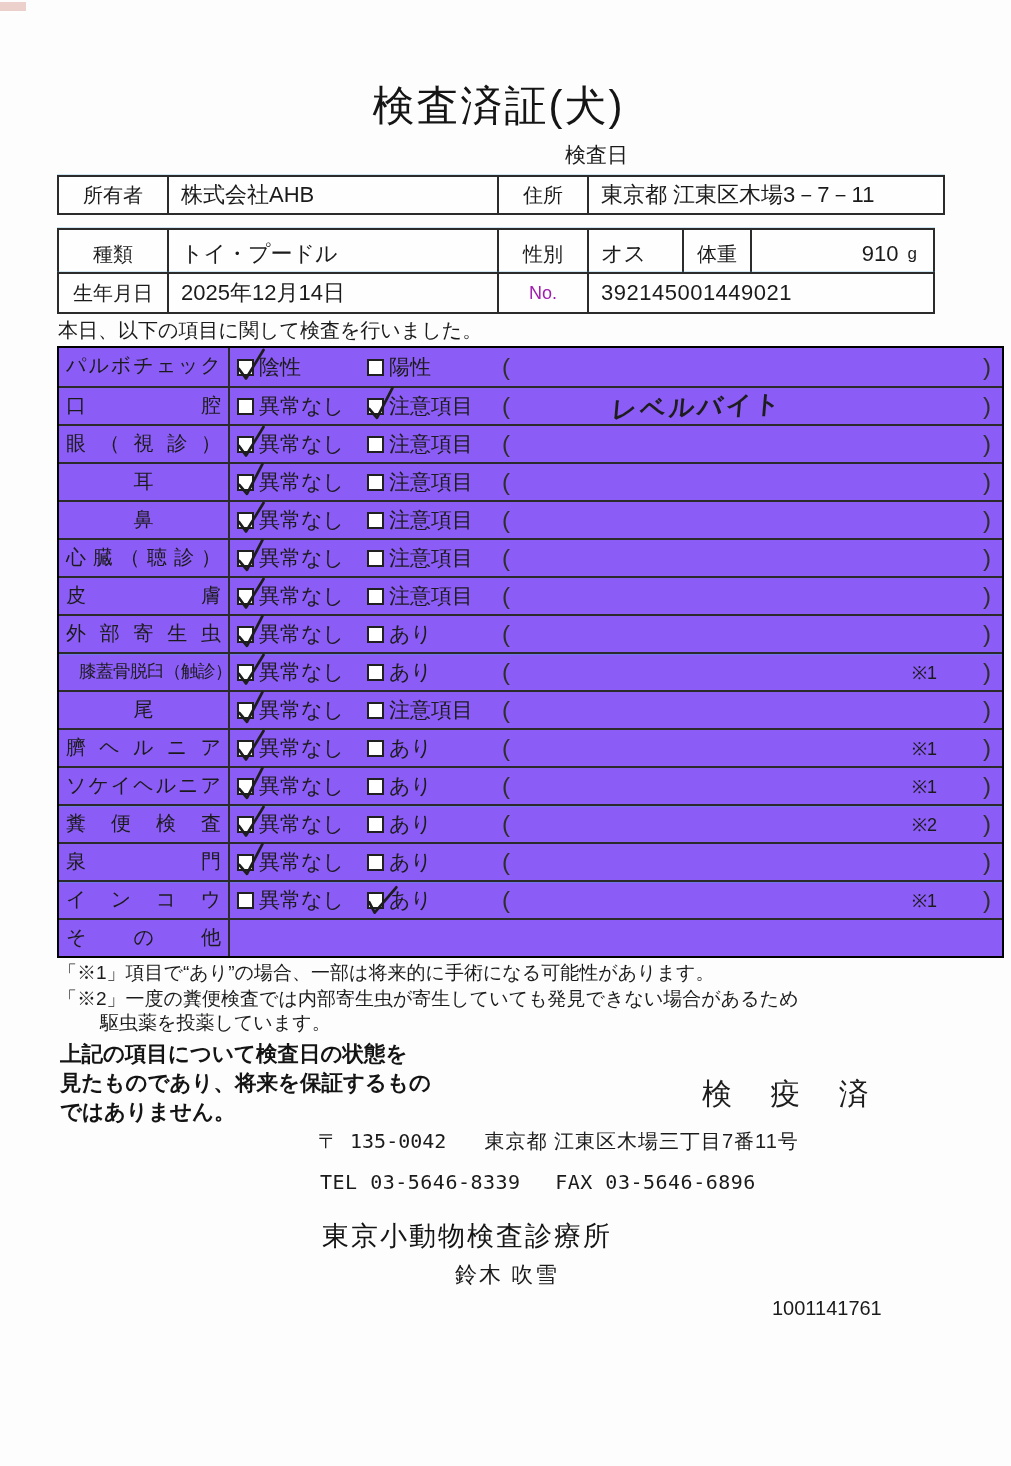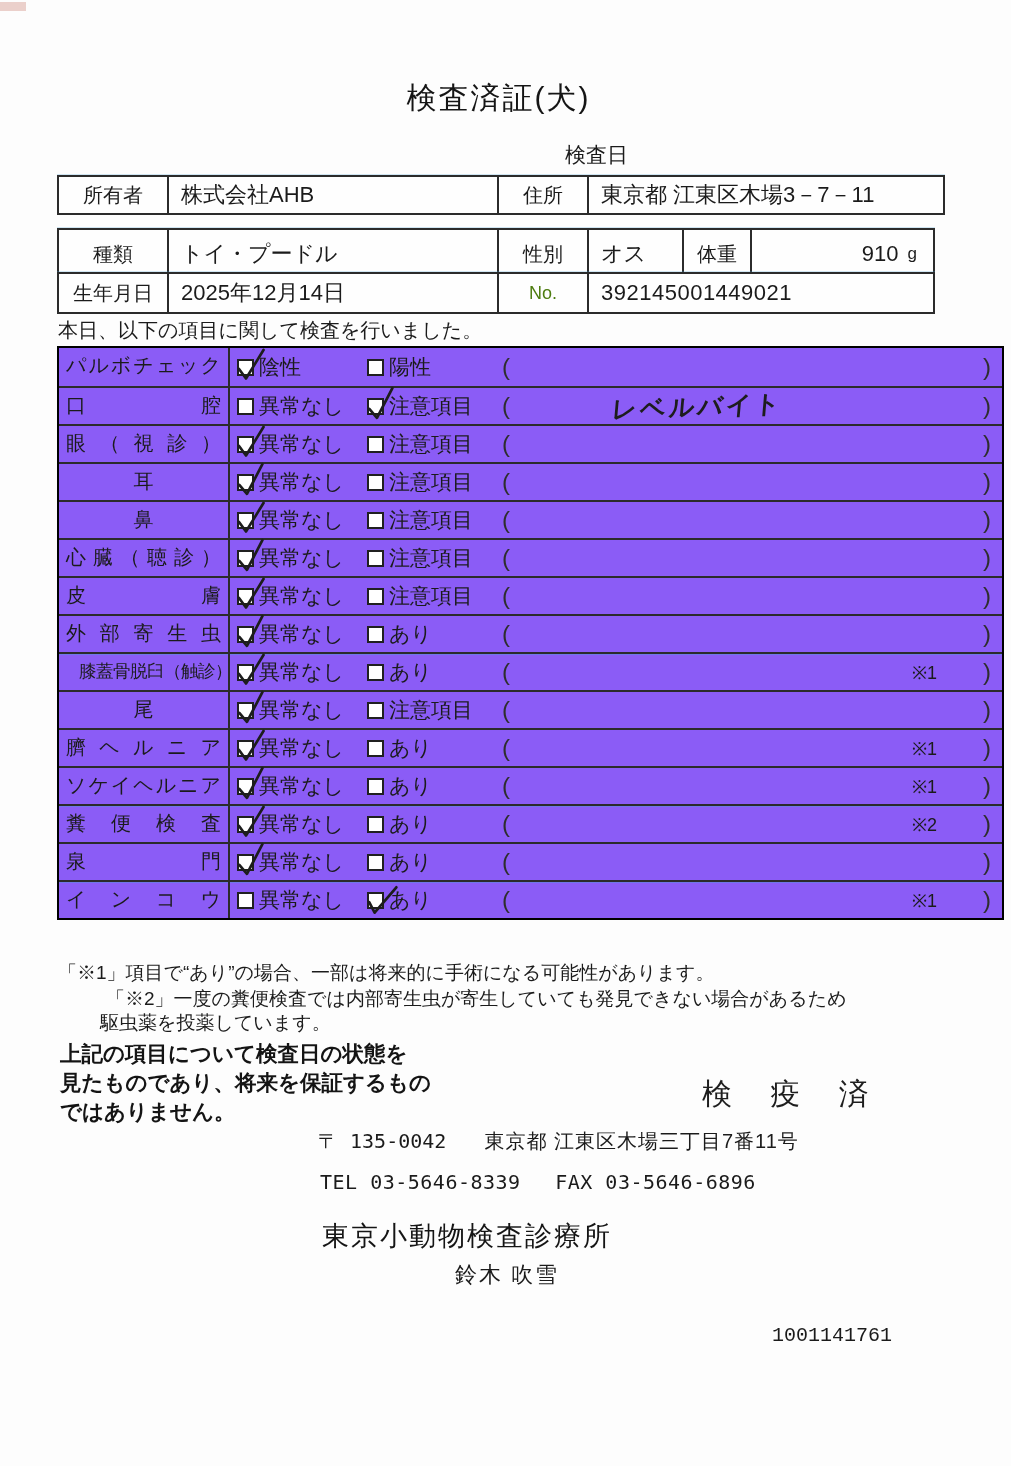--- a/index.html
+++ b/index.html
@@ -13,7 +13,7 @@
   .scan-artifact{left:0;top:2px;width:26px;height:9px;background:#d9a49a;opacity:.5;}
 
   
-  .title{left:0;right:14px;top:78px;text-align:center;font-size:30px;font-weight:500;letter-spacing:2px;color:#151515;}
+  .title{left:0;right:14px;top:78px;text-align:center;font-size:42px;font-weight:500;letter-spacing:2px;color:#151515;}
 
   
   .insp-date-label{left:565px;top:141px;font-size:21px;}

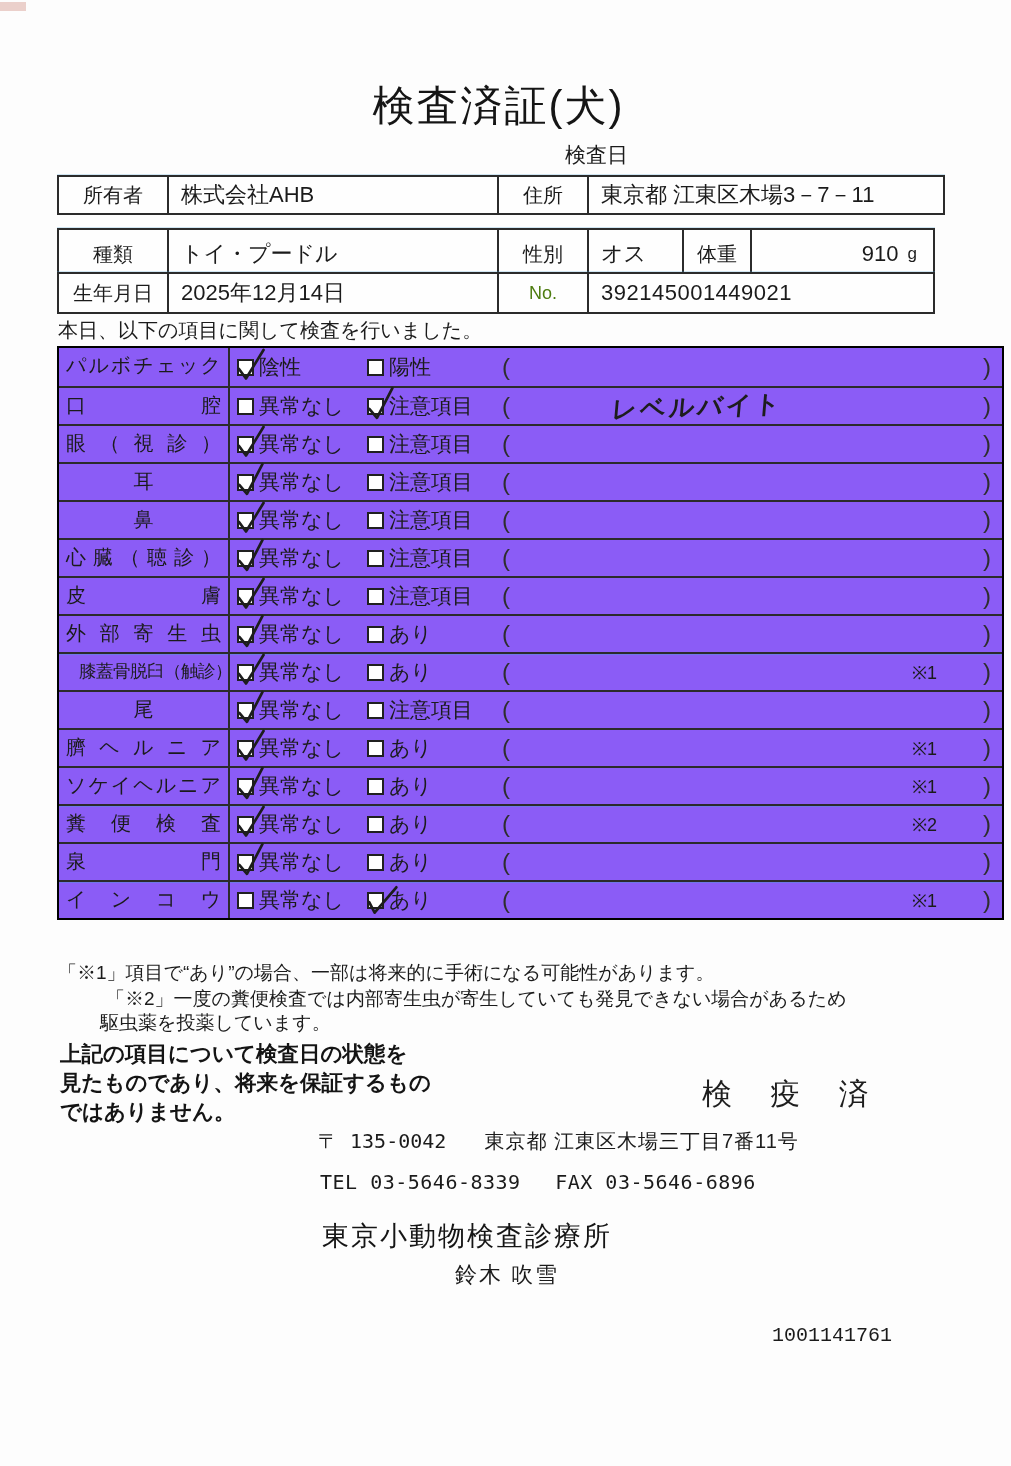--- a/index.html
+++ b/index.html
@@ -31,7 +31,7 @@
   .pet-table2{left:57px;top:272px;width:878px;height:42px;grid-template-columns:108px 330px 90px 1fr;}
   .weight-cell{justify-content:flex-end;padding-right:16px;font-size:22px;}
   .weight-unit{font-size:17px;margin-left:9px;}
-  .no-label{font-size:18px;color:#4d7c0f;}
+  .no-label{font-size:18px;color:#a21caf;}
   .no-value{letter-spacing:.5px;}
 
   .intro{left:58px;top:317px;font-size:20px;}

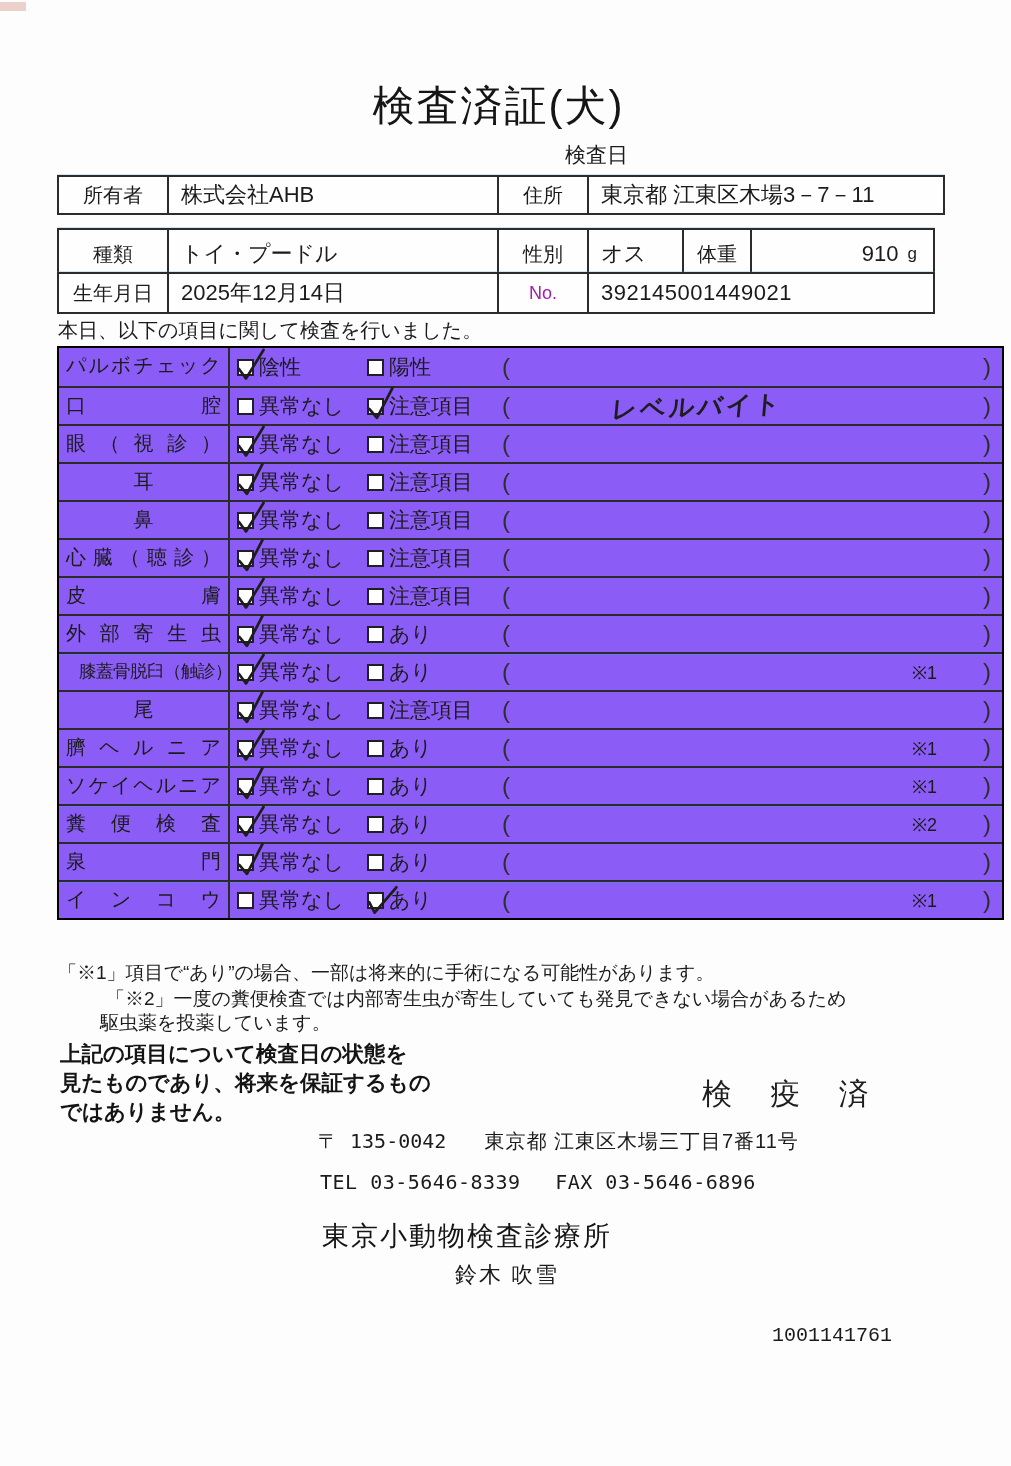--- a/index.html
+++ b/index.html
@@ -474,6 +474,10 @@
       <span class="row-mark">※1</span>
     </div>
   </div>
+        <div class="exam-row">
+    <div class="row-label">その他</div>
+    <div class="row-opts"></div>
+  </div>
       </div>
   </div>
 

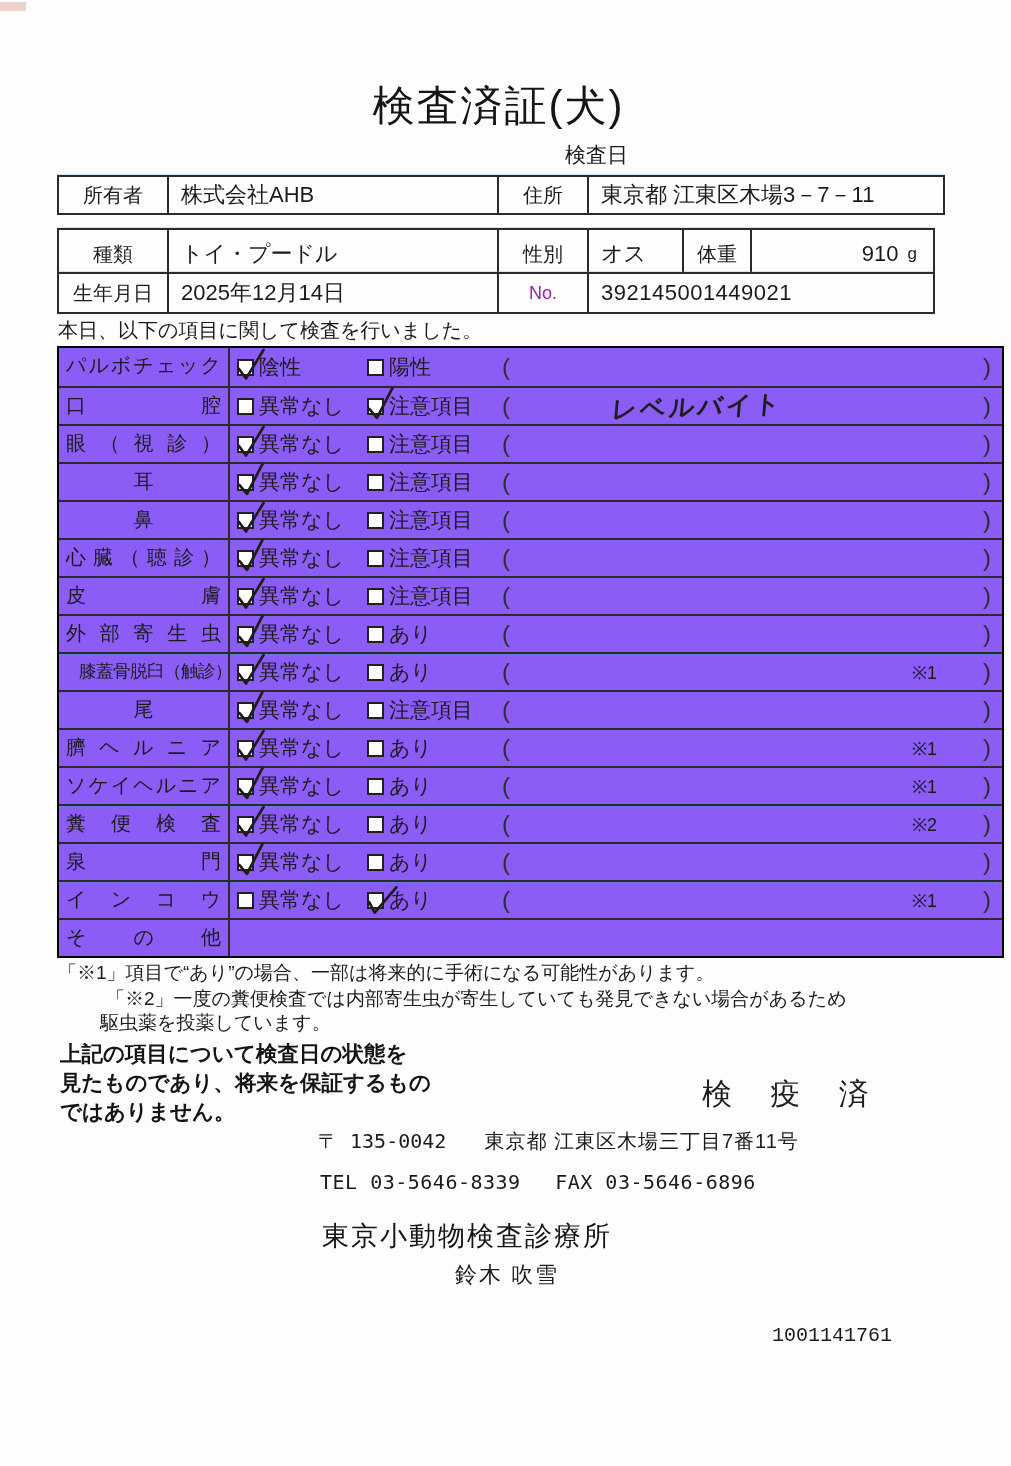--- a/index.html
+++ b/index.html
@@ -69,7 +69,7 @@
 
   
   .fn1{left:58px;top:960px;font-size:19px;}
-  .fn2{left:58px;top:986px;font-size:19px;margin-left:48px;}
+  .fn2{left:58px;top:986px;font-size:19px;}
   .fn3{left:100px;top:1010px;font-size:19px;}
 
   

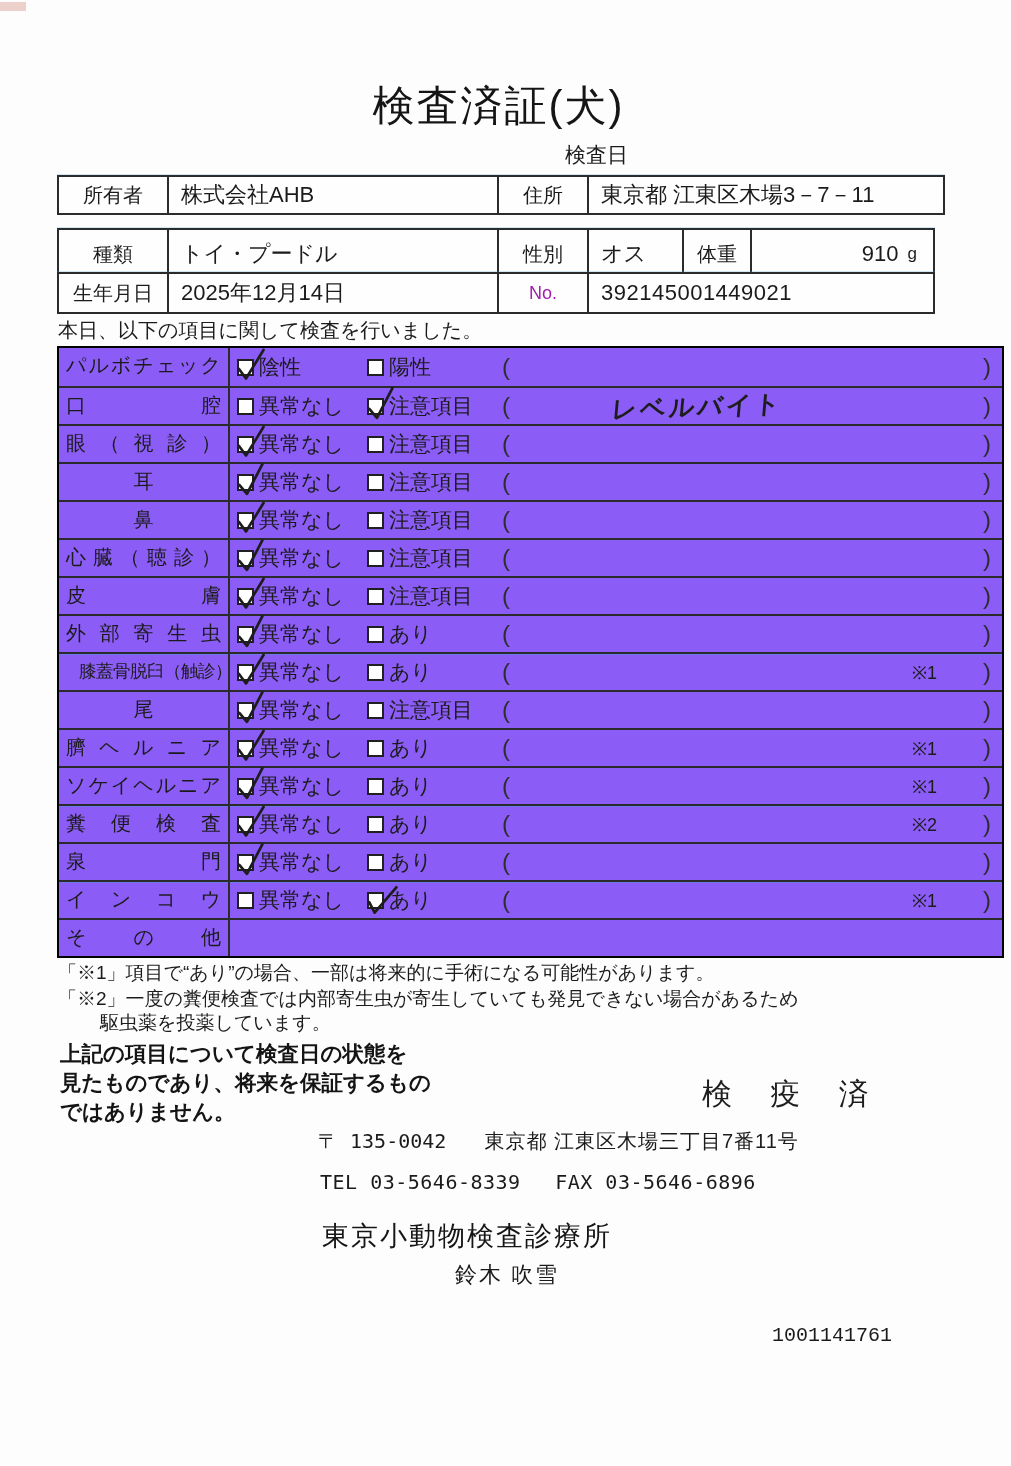--- a/index.html
+++ b/index.html
@@ -85,7 +85,7 @@
   .tel .fax{margin-left:22px;}
   .clinic-name{left:322px;top:1218px;font-size:27px;font-weight:500;letter-spacing:2px;color:#151515;}
   .vet-name{left:455px;top:1252px;font-size:22px;letter-spacing:2px;margin-top:8px;}
-  .serial{left:772px;top:1324px;font-size:20px;font-family:Liberation Mono, monospace;}
+  .serial{left:772px;top:1297px;font-size:20px;font-family:Liberation Sans, sans-serif;}
 </style>
 </head>
 <body>

